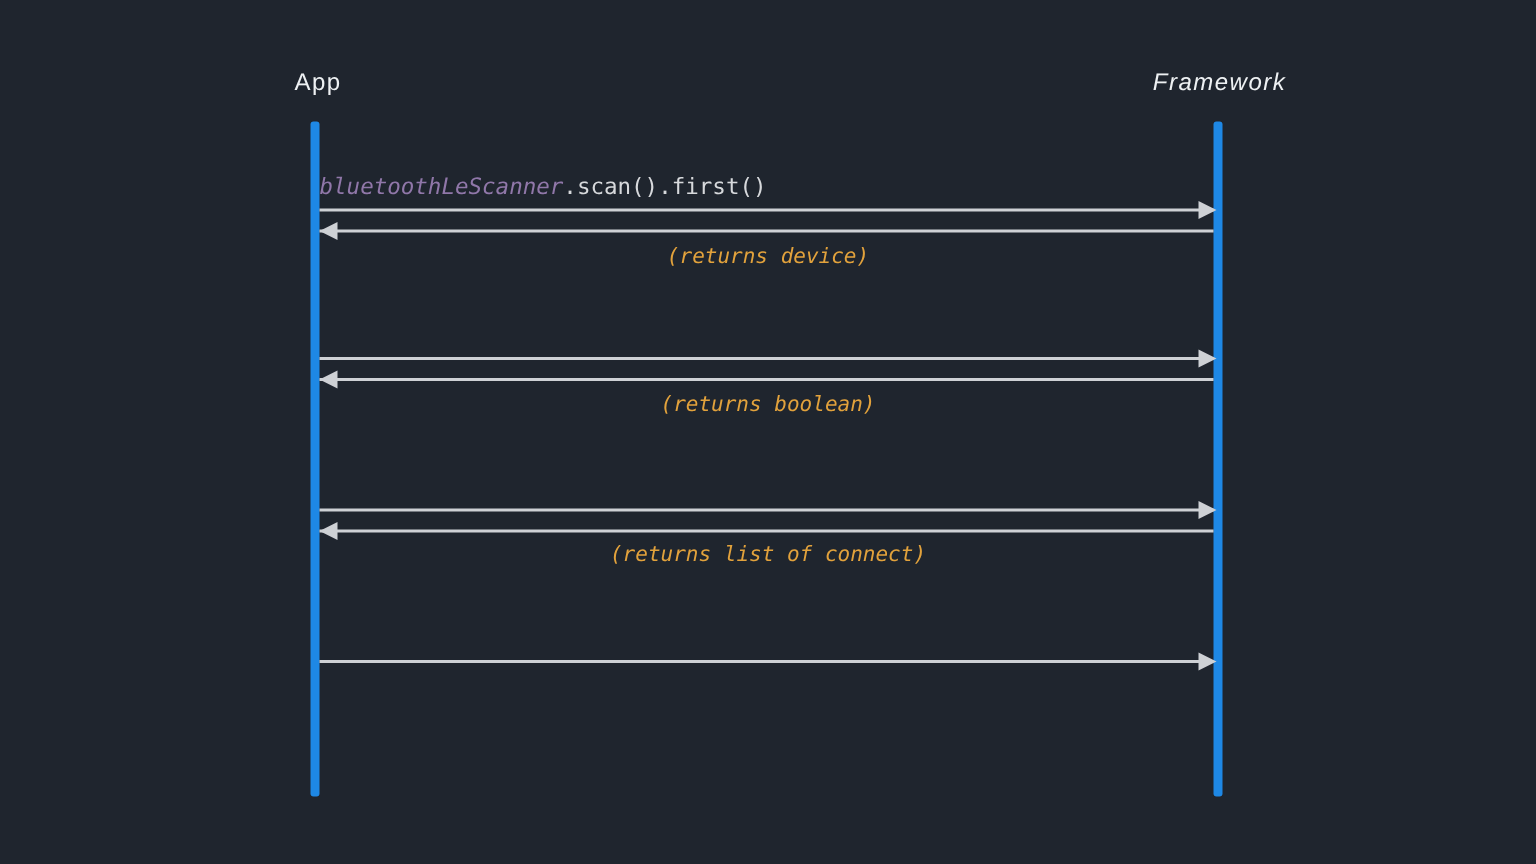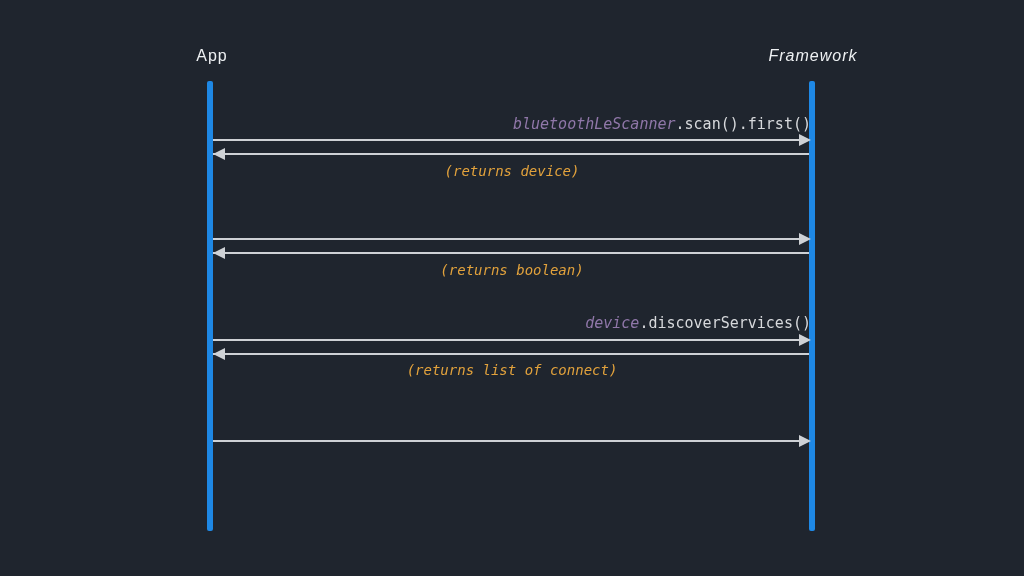--- a/index.html
+++ b/index.html
@@ -34,7 +34,7 @@
   .msg-text{
     position:absolute;
     left:213px;width:598px;
-    text-align:right;
+    text-align:left;
     font-size:15px;
     line-height:18px;
     white-space:nowrap;

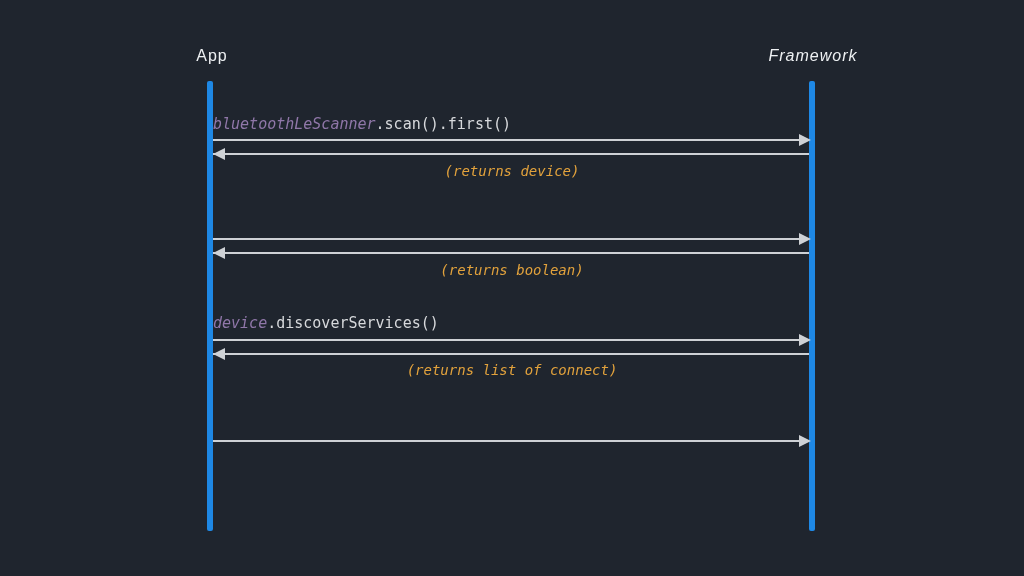--- a/index.html
+++ b/index.html
@@ -116,7 +116,6 @@
     </div>
   <div class="ret-text" style="top:261px">(returns boolean)</div>
 
-  <div class="msg-text" style="top:314px"><span class="obj">device</span><span class="plain">.discoverServices()</span></div>
   <div class="arrow" style="top:339px">
       <i class="line"></i>
       <i class="head-right"></i>

